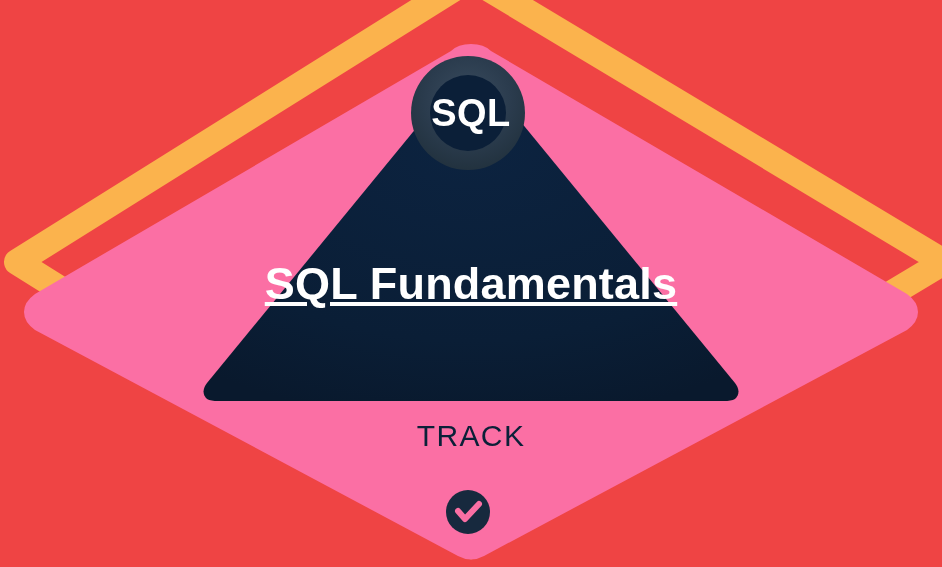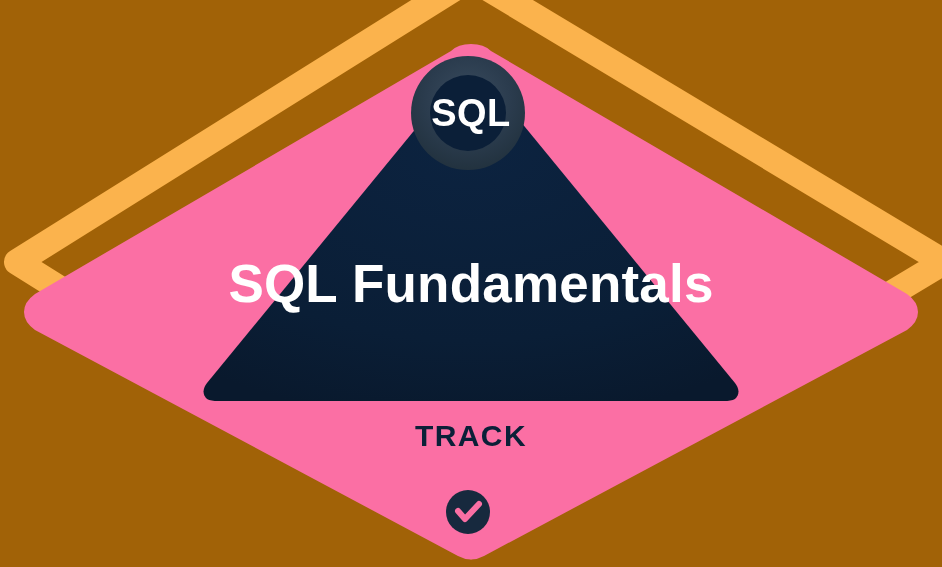--- a/index.html
+++ b/index.html
@@ -20,7 +20,7 @@
     position: relative;
     width: 942px;
     height: 567px;
-    background: #a16207;
+    background: #ef4444;
   }
 
   #badge-svg {

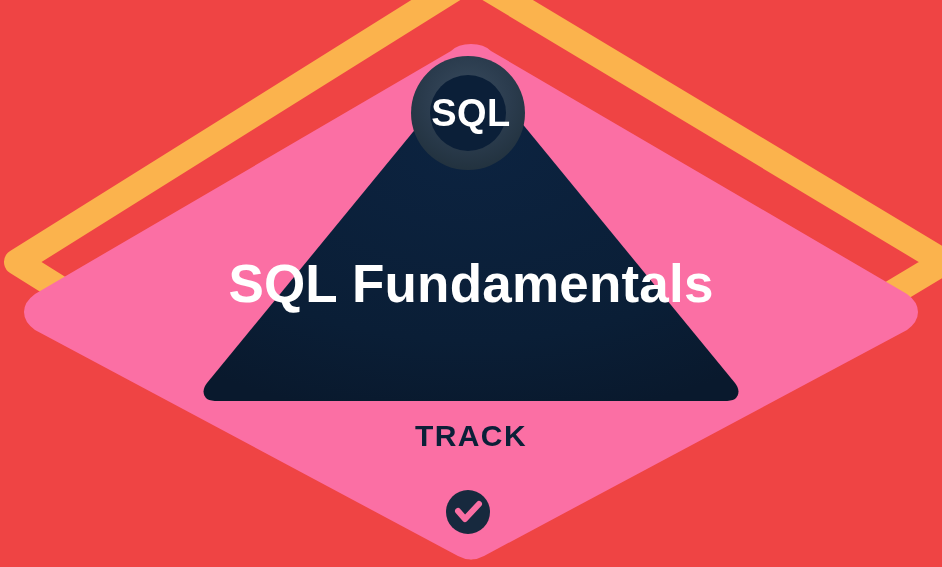--- a/index.html
+++ b/index.html
@@ -52,12 +52,13 @@
 
   #track-title {
     top: 255px;
-    font-size: 53px;
+    font-size: 45px;
     font-weight: 700;
     color: #ffffff;
     letter-spacing: 0.2px;
     line-height: 58px;
     white-space: nowrap;
+    text-decoration: underline;
   }
 
   #track-status {

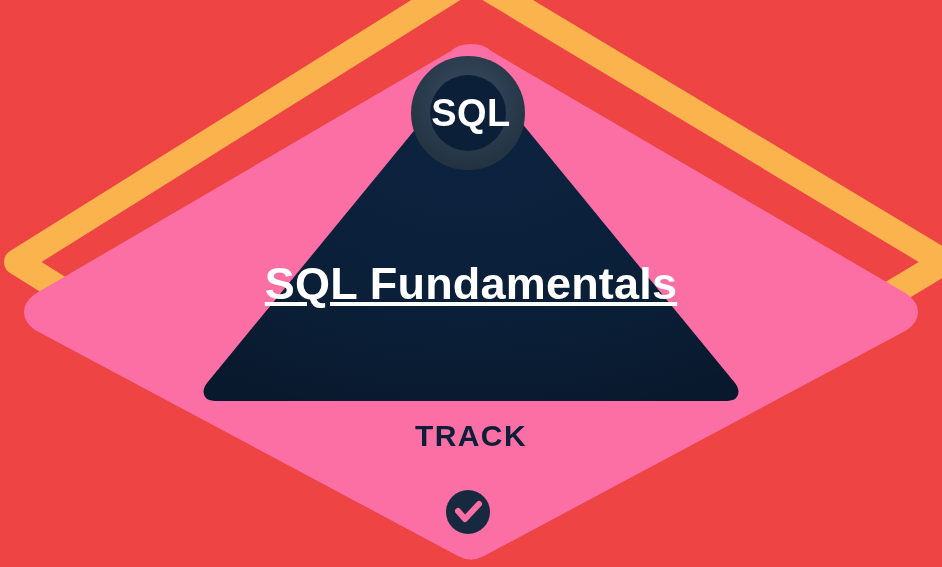--- a/index.html
+++ b/index.html
@@ -64,7 +64,7 @@
   #track-status {
     top: 419px;
     font-size: 30px;
-    font-weight: 700;
+    font-weight: 400;
     color: #0b2038;
     letter-spacing: 1.4px;
     line-height: 34px;

